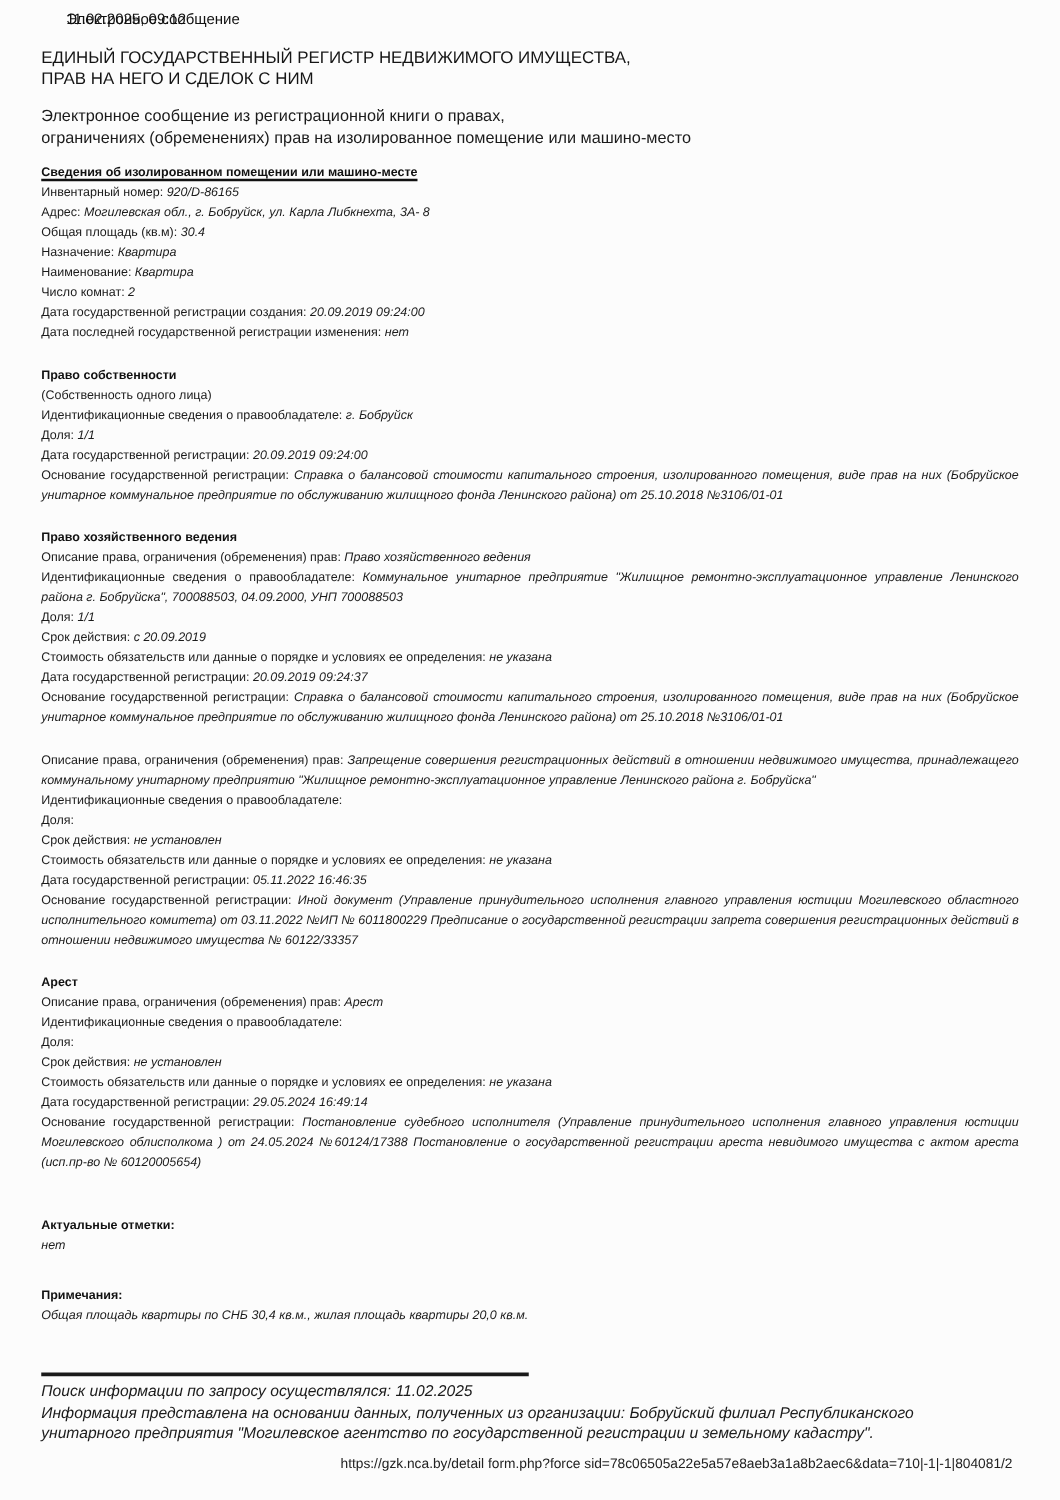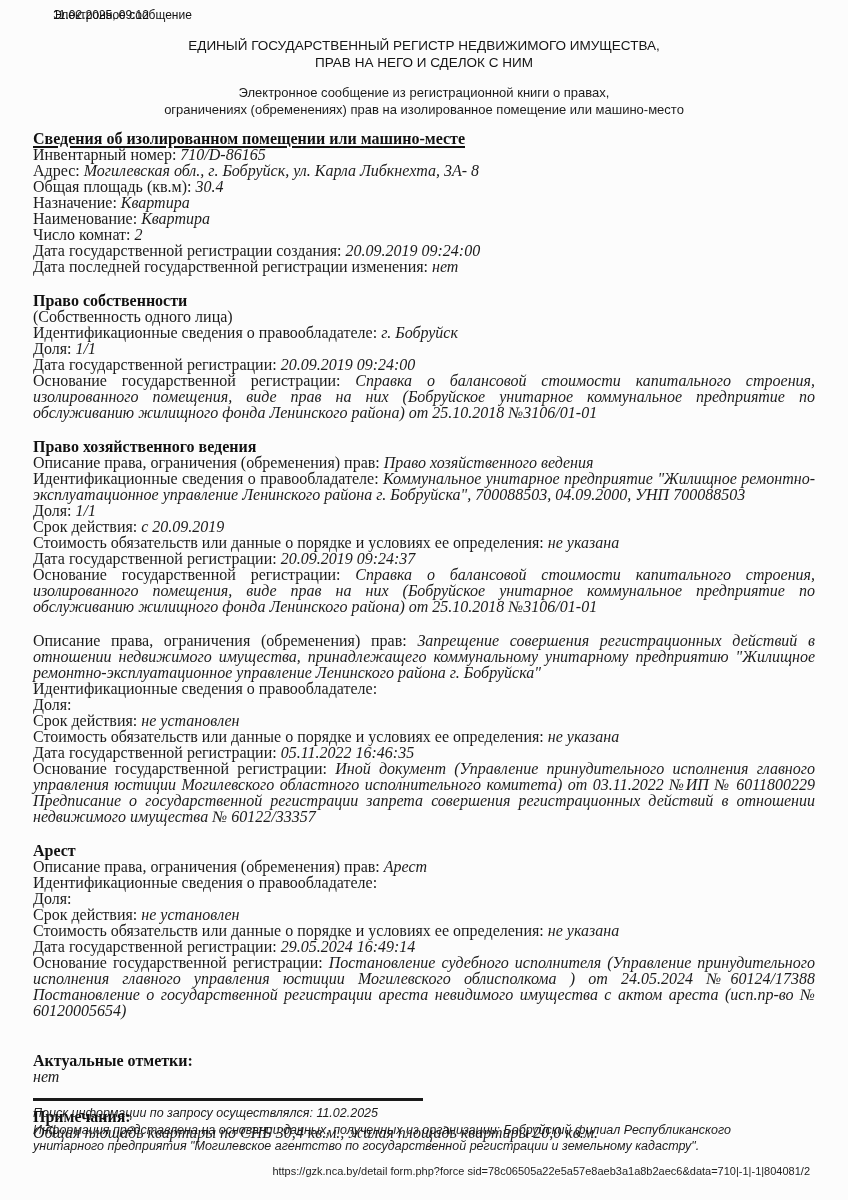--- a/index.html
+++ b/index.html
@@ -33,7 +33,7 @@
   .print-header .ph-title { position: absolute; left: 0; right: 0; text-align: left; top: 0; }
   
   .doc-title {
-    text-align: center;
+    text-align: left;
     font-size: 13.5px;
     line-height: 17px;
     margin-bottom: 13px;

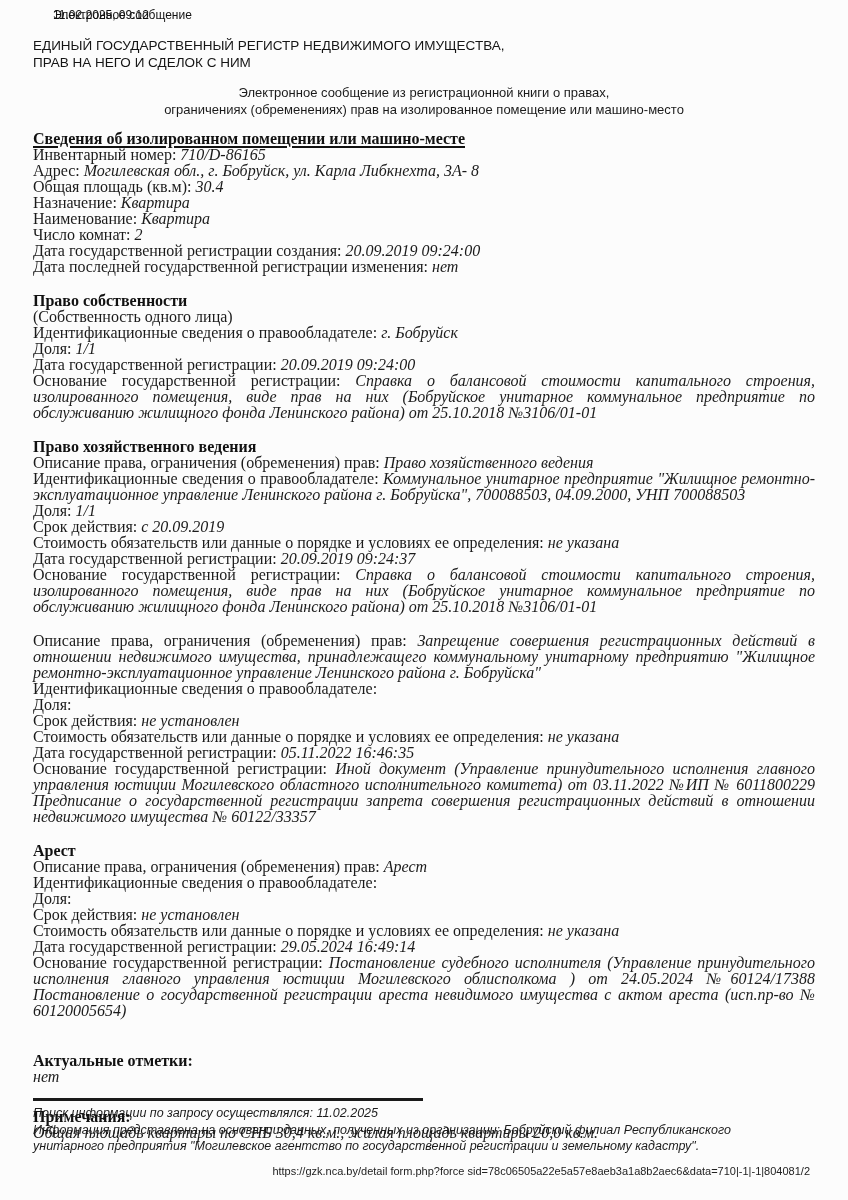--- a/index.html
+++ b/index.html
@@ -40,7 +40,7 @@
     color: #151515;
   }
   .doc-subtitle {
-    text-align: center;
+    text-align: left;
     font-size: 13px;
     line-height: 17px;
   }

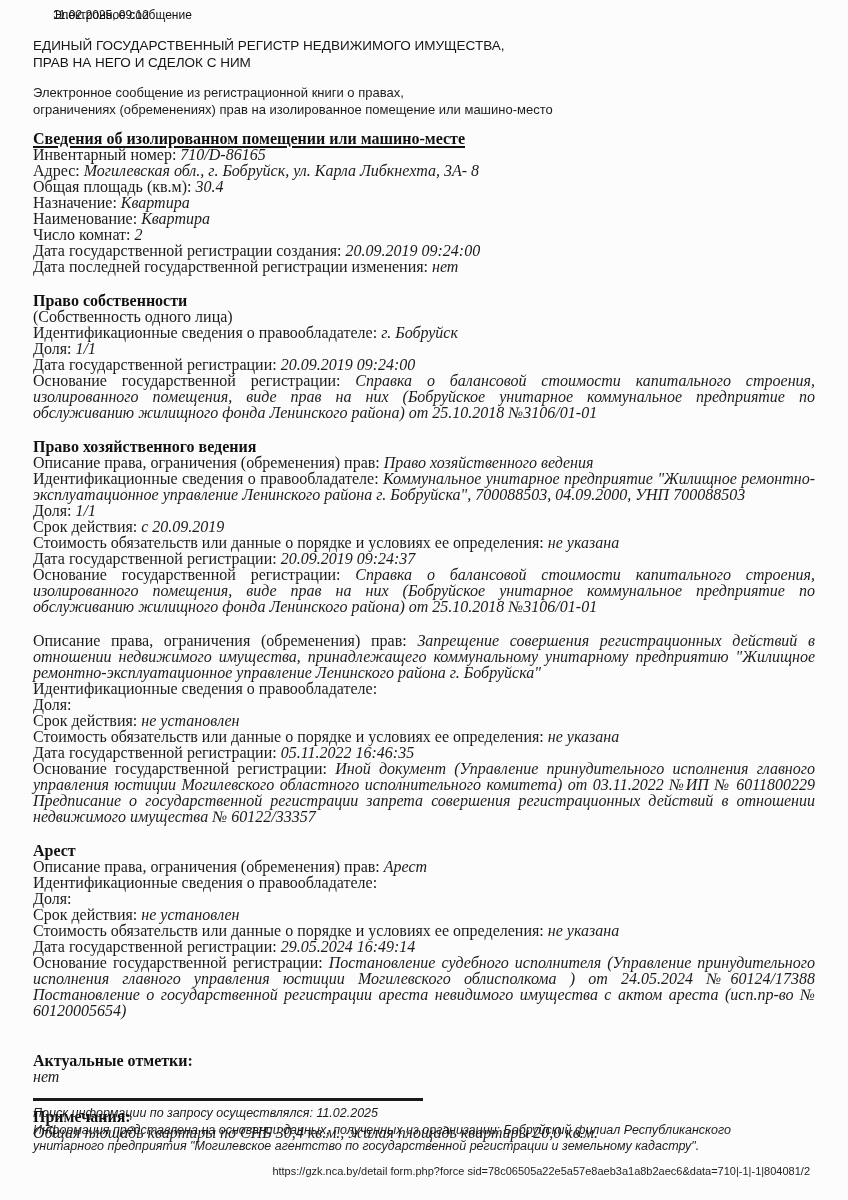--- a/index.html
+++ b/index.html
@@ -50,7 +50,7 @@
   .doc-section:first-child { margin-top: 0; }
   .doc-section.sec-actual-marks { margin-top: 34px; }
   .doc-section.sec-notes { margin-top: 24px; }
-  .doc-section p { margin: 0; font-size: 16px; line-height: 16px; font-family: Liberation Serif, serif; }
+  .doc-section p { margin: 0; font-size: 10px; line-height: 16px; }
   .sec-heading {
     font-weight: bold;
     font-size: 13px;

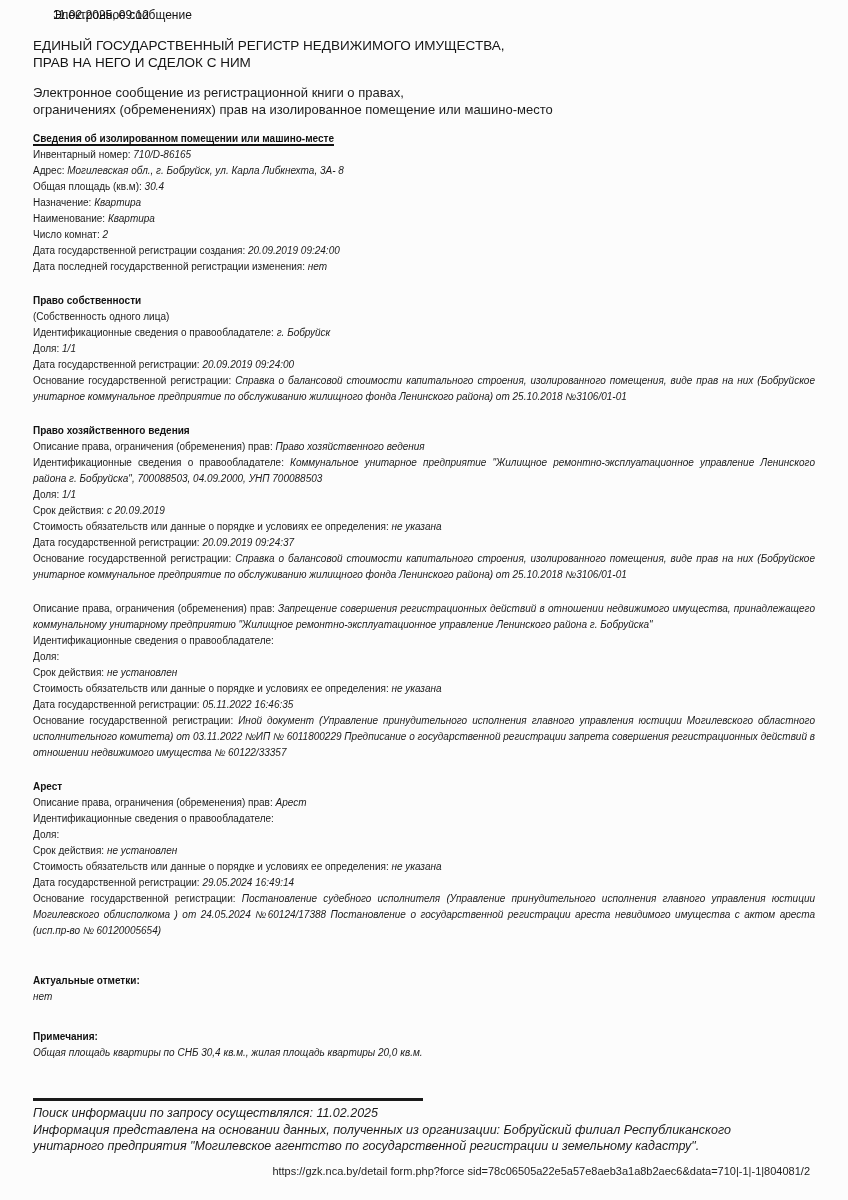--- a/index.html
+++ b/index.html
@@ -115,7 +115,7 @@
   <main id="sections-root">
       <section class="doc-section sec-isolated-premises-info">
         <p class="sec-heading underline">Сведения об изолированном помещении или машино-месте</p>
-        <p class="doc-line"><span class="label">Инвентарный номер:</span> <span class="value">710/D-86165</span></p>
+        <p class="doc-line"><span class="label">Инвентарный номер:</span> <span class="value">920/D-86165</span></p>
         <p class="doc-line"><span class="label">Адрес:</span> <span class="value">Могилевская обл., г. Бобруйск, ул. Карла Либкнехта, 3А- 8</span></p>
         <p class="doc-line"><span class="label">Общая площадь (кв.м):</span> <span class="value">30.4</span></p>
         <p class="doc-line"><span class="label">Назначение:</span> <span class="value">Квартира</span></p>

